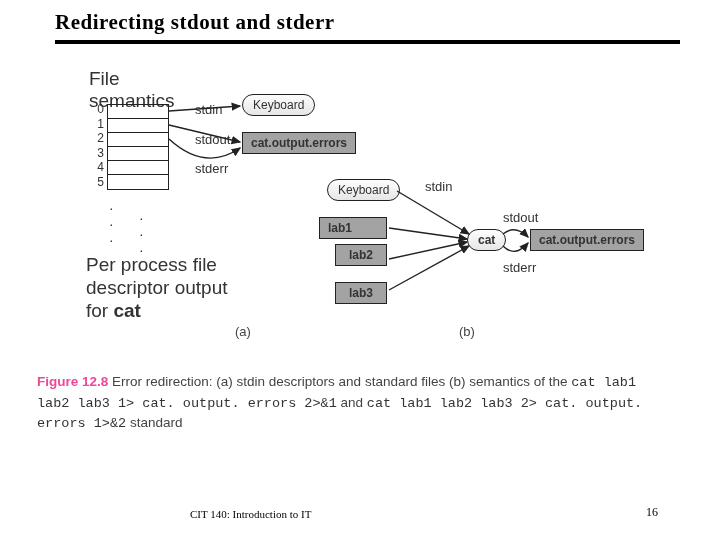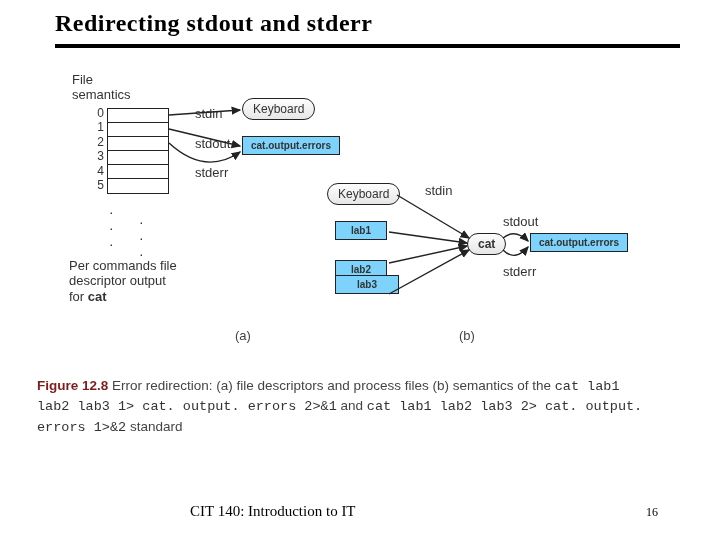--- a/index.html
+++ b/index.html
@@ -16,7 +16,7 @@
     padding: 10px 40px 0 55px;
   }
   .title {
-    font-size: 24px;
+    font-size: 21px;
     font-weight: bold;
     line-height: 1.15;
     margin: 0 0 6px 0;

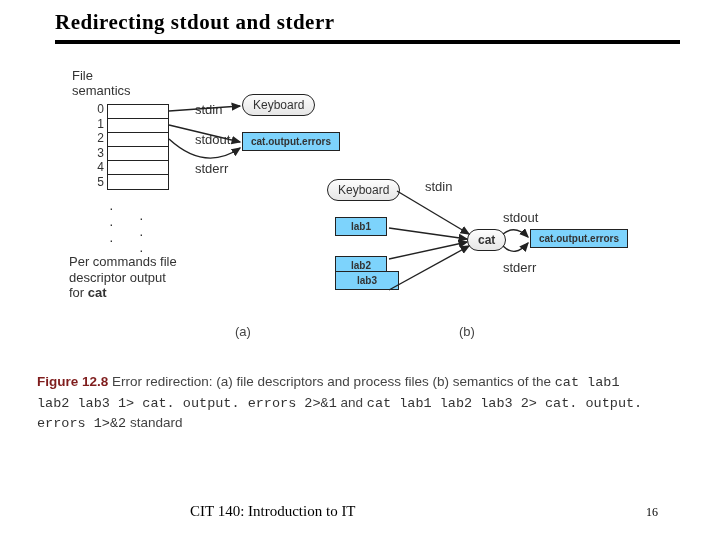--- a/index.html
+++ b/index.html
@@ -35,7 +35,7 @@
     font-family: Arial, Helvetica, sans-serif;
     color: #333;
   }
-  .figure .lbl { position: absolute; font-size: 13px; }
+  .figure .lbl { position: absolute; font-size: 19px; margin-left: 17px; }
   .figure .fd-label { left: 35px; top: 6px; }
   .figure .fd-table {
     position: absolute; left: 70px; top: 42px;

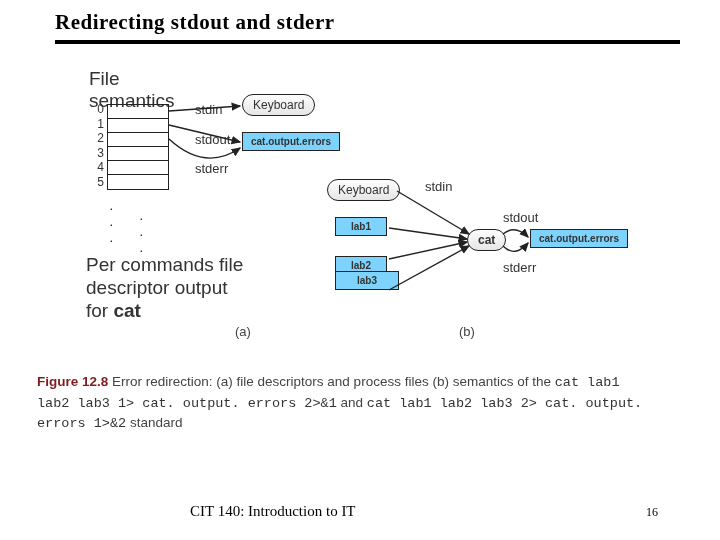--- a/index.html
+++ b/index.html
@@ -61,9 +61,9 @@
     position: absolute;
     border: 1.5px solid #222;
     padding: 3px 8px;
-    font-size: 10px;
+    font-size: 12px;
     font-weight: bold;
-    background: #7dd3fc;
+    background: #a3a3a3;
   }
   .stream { position: absolute; font-size: 13px; }
   .subcap { position: absolute; font-size: 13px; color: #444; }

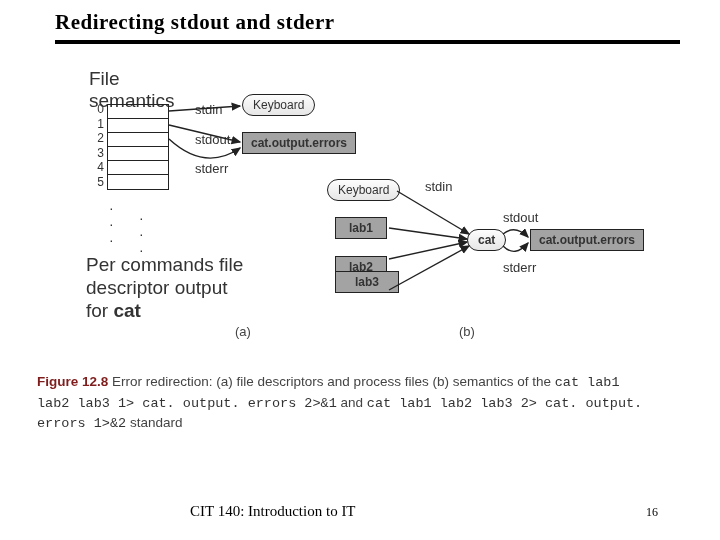--- a/index.html
+++ b/index.html
@@ -141,7 +141,7 @@
     <div class="subcap" style="left:198px; top:262px;">(a)</div>
 
     <div class="pill" style="left:290px; top:117px;">Keyboard</div>
-    <div class="boxb" style="left:298px; top:155px; width:52px; text-align:center;">lab1</div>
+    <div class="boxb" style="left:282px; top:155px; width:68px; ">lab1</div>
     <div class="boxb" style="left:298px; top:194px; width:52px; text-align:center;">lab2</div>
     <div class="boxb" style="left:298px; top:209px; width:64px; text-align:center;">lab3</div>
 

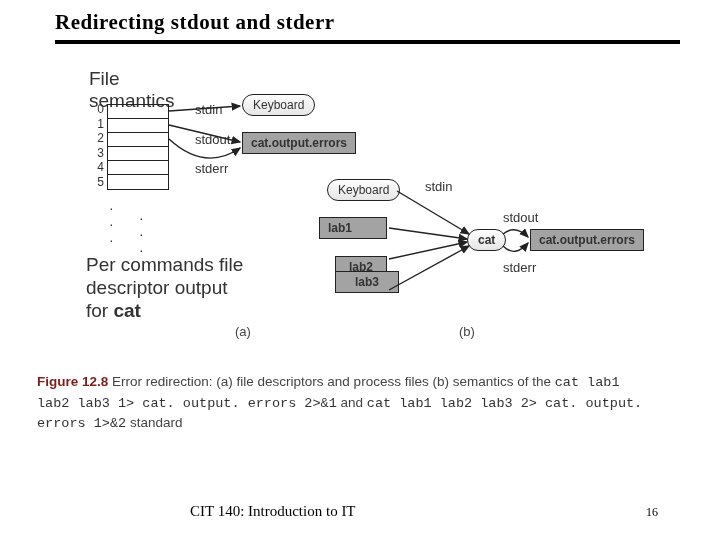--- a/index.html
+++ b/index.html
@@ -126,7 +126,7 @@
     <div class="dots" style="left:102px; top:148px;">·<br>·<br>·</div>
 
     <div class="lbl perproc">
-      <span>Per commands file</span><br>
+      <span>Per process file</span><br>
       <span>descriptor output</span><br>
       <span>for </span><b>cat</b>
     </div>

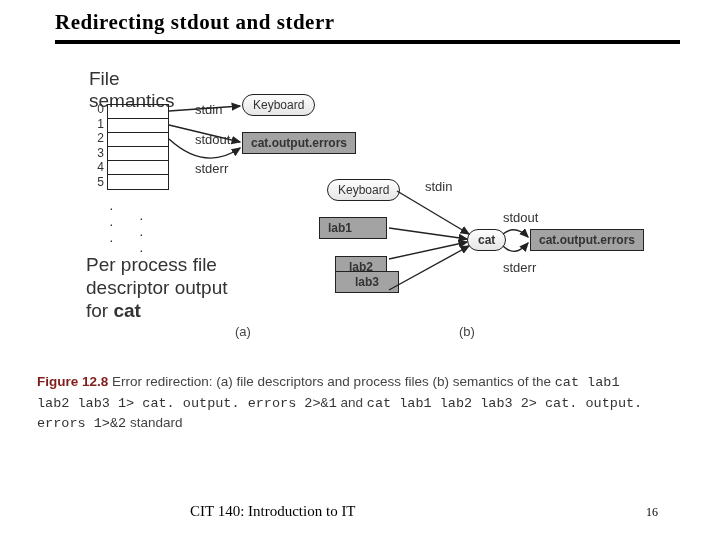--- a/index.html
+++ b/index.html
@@ -142,7 +142,7 @@
 
     <div class="pill" style="left:290px; top:117px;">Keyboard</div>
     <div class="boxb" style="left:282px; top:155px; width:68px; ">lab1</div>
-    <div class="boxb" style="left:298px; top:194px; width:52px; text-align:center;">lab2</div>
+    <div class="boxb" style="left:298px; top:182px; width:52px; text-align:center;">lab2</div>
     <div class="boxb" style="left:298px; top:209px; width:64px; text-align:center;">lab3</div>
 
     <div class="pill" style="left:430px; top:167px; padding:3px 10px; font-weight:bold;">cat</div>

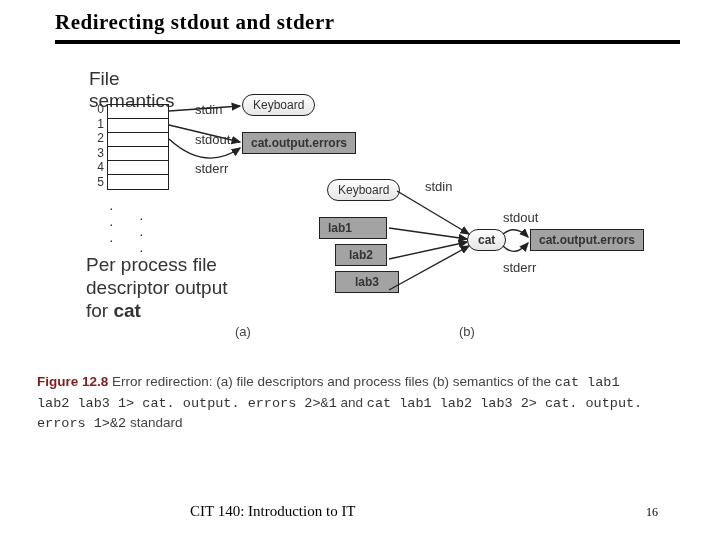--- a/index.html
+++ b/index.html
@@ -143,7 +143,7 @@
     <div class="pill" style="left:290px; top:117px;">Keyboard</div>
     <div class="boxb" style="left:282px; top:155px; width:68px; ">lab1</div>
     <div class="boxb" style="left:298px; top:182px; width:52px; text-align:center;">lab2</div>
-    <div class="boxb" style="left:298px; top:209px; width:64px; text-align:center;">lab3</div>
+    <div class="boxb" style="left:298px; top:220px; width:52px; text-align:center;">lab3</div>
 
     <div class="pill" style="left:430px; top:167px; padding:3px 10px; font-weight:bold;">cat</div>
     <div class="boxb" style="left:493px; top:167px;">cat.output.errors</div>

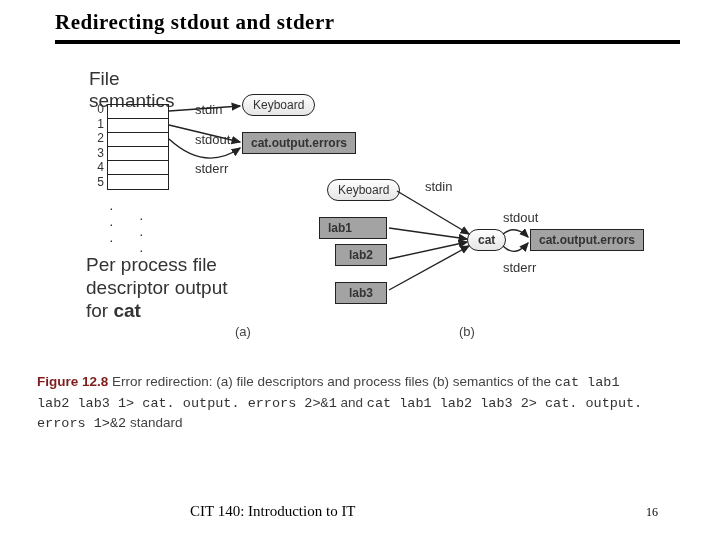--- a/index.html
+++ b/index.html
@@ -79,7 +79,7 @@
     line-height: 1.45;
     color: #444;
   }
-  .caption .bold { font-weight: bold; color: #7f1d1d; }
+  .caption .bold { font-weight: bold; color: #ec4899; }
   .caption .mono { font-family: 'Courier New', monospace; color: #333; }
 
   .footer-left {

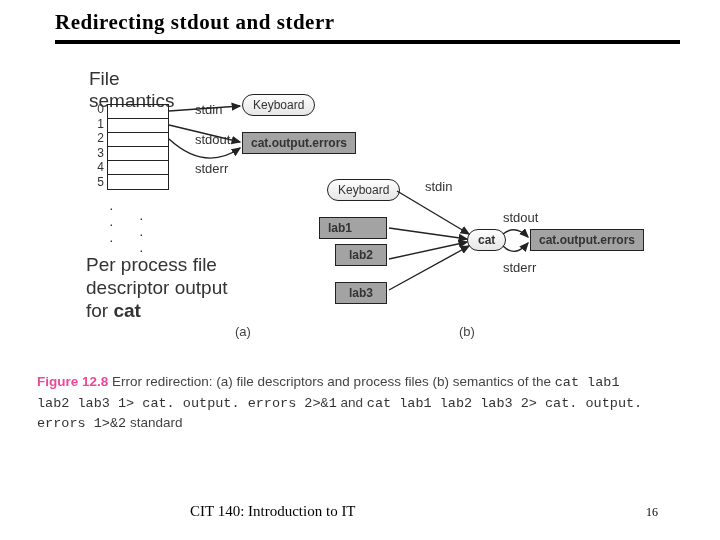--- a/index.html
+++ b/index.html
@@ -176,7 +176,7 @@
   </div>
 
   <div class="caption">
-    <span class="bold">Figure 12.8</span><span>  Error redirection: (a) file descriptors and process files (b) semantics of the </span><span class="mono">cat lab1 lab2 lab3 1&gt; cat. output. errors 2&gt;&amp;1</span><span> and </span><span class="mono">cat lab1 lab2 lab3 2&gt; cat. output. errors 1&gt;&amp;2</span><span> standard</span>
+    <span class="bold">Figure 12.8</span><span>  Error redirection: (a) stdin descriptors and standard files (b) semantics of the </span><span class="mono">cat lab1 lab2 lab3 1&gt; cat. output. errors 2&gt;&amp;1</span><span> and </span><span class="mono">cat lab1 lab2 lab3 2&gt; cat. output. errors 1&gt;&amp;2</span><span> standard</span>
   </div>
 
   <div class="footer-left">CIT 140: Introduction to IT</div>

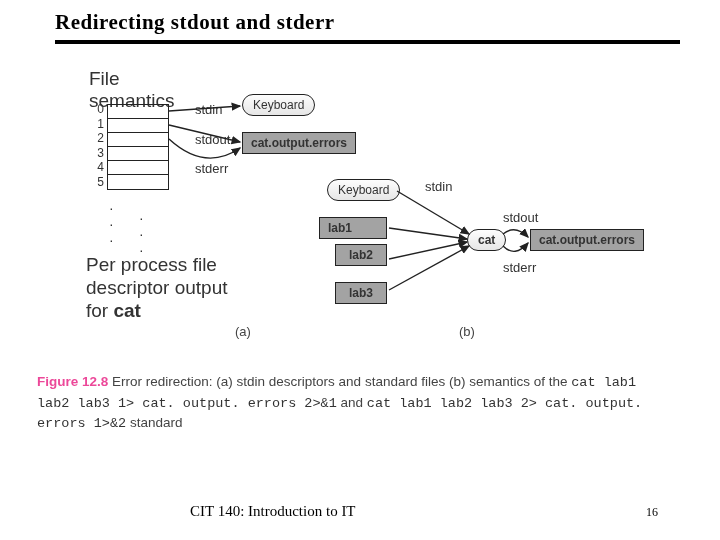--- a/index.html
+++ b/index.html
@@ -85,7 +85,7 @@
   .footer-left {
     position: absolute;
     left: 190px; bottom: 20px;
-    font-size: 15px;
+    font-size: 11px;
   }
   .footer-right {
     position: absolute;

